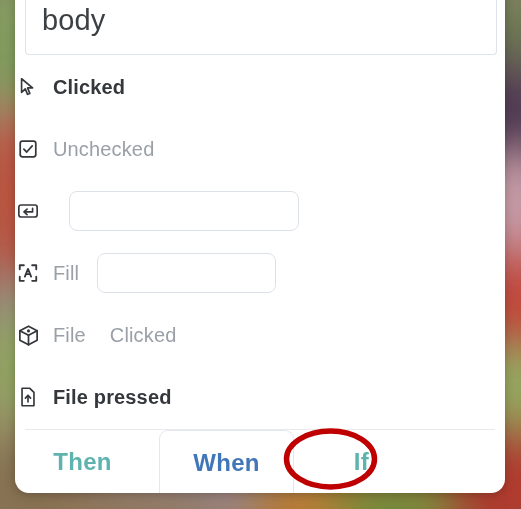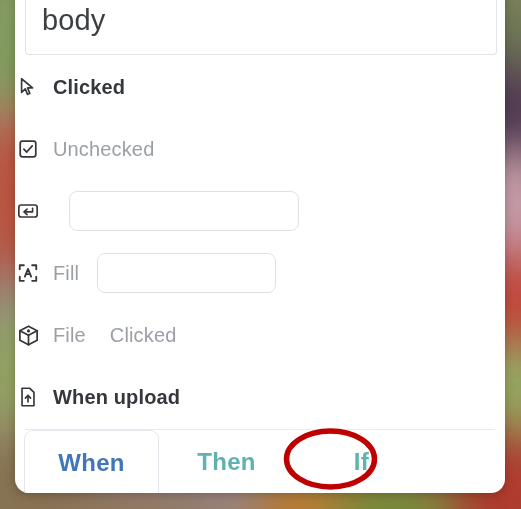--- a/index.html
+++ b/index.html
@@ -286,7 +286,7 @@
           <path d="M9.2 13.2 L12 10.3 L14.8 13.2"></path>
         </svg>
       </span>
-      <span class="label enabled">When upload</span>
+      <span class="label enabled">File pressed</span>
     </div>
 
   </div>

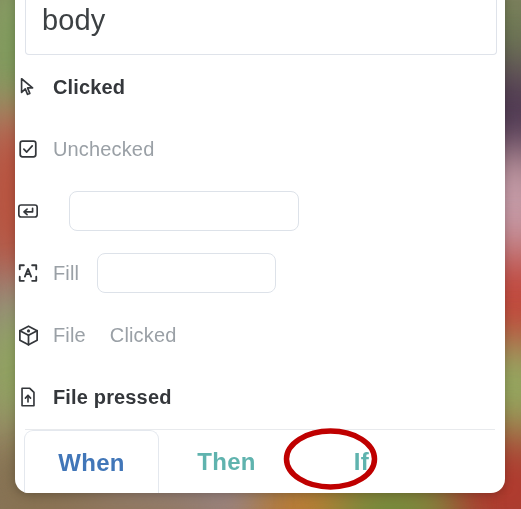--- a/index.html
+++ b/index.html
@@ -293,11 +293,11 @@
 
   <div id="tabbar-sep"></div>
   <div id="tabbar">
+    <div class="tab inactive">
+      <span>Then</span>
+    </div>
     <div class="tab active">
       <span>When</span>
-    </div>
-    <div class="tab inactive">
-      <span>Then</span>
     </div>
     <div class="tab inactive">
       <span>If</span>

